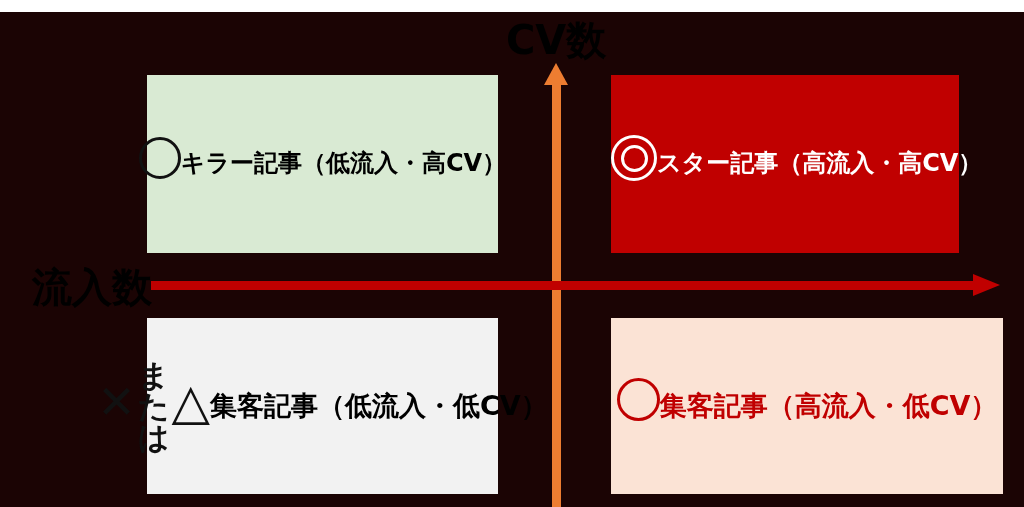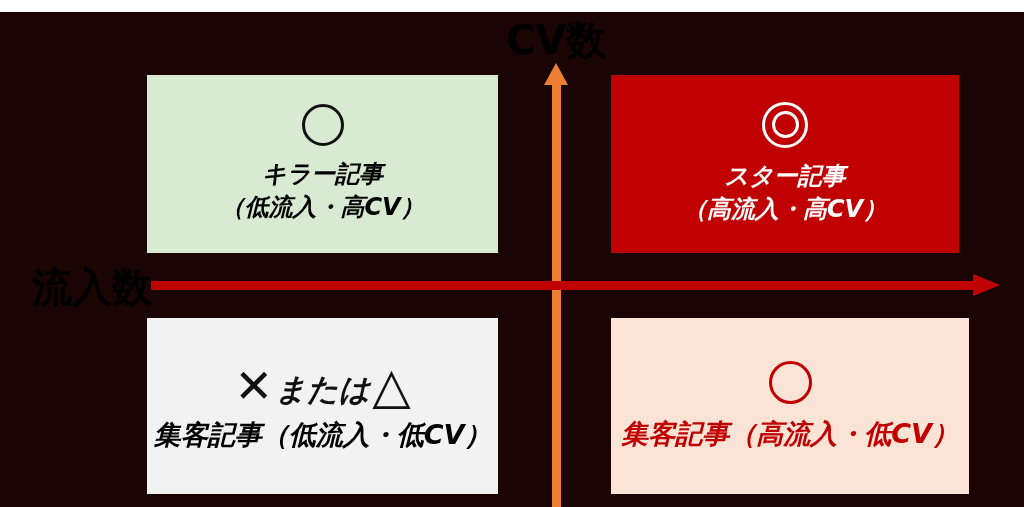--- a/index.html
+++ b/index.html
@@ -61,11 +61,10 @@
   .quad {
     position: absolute;
     display: flex;
-    flex-direction: column;
+    flex-direction: row;
     align-items: center;
     justify-content: center;
     text-align: center;
-    font-style: italic;
   }
   #quad-top-left     { left: 147px; top: 63px;  width: 351px; height: 178px; background: #d9ead3; }
   #quad-top-right    { left: 611px; top: 63px;  width: 348px; height: 178px; background: #c00000; }

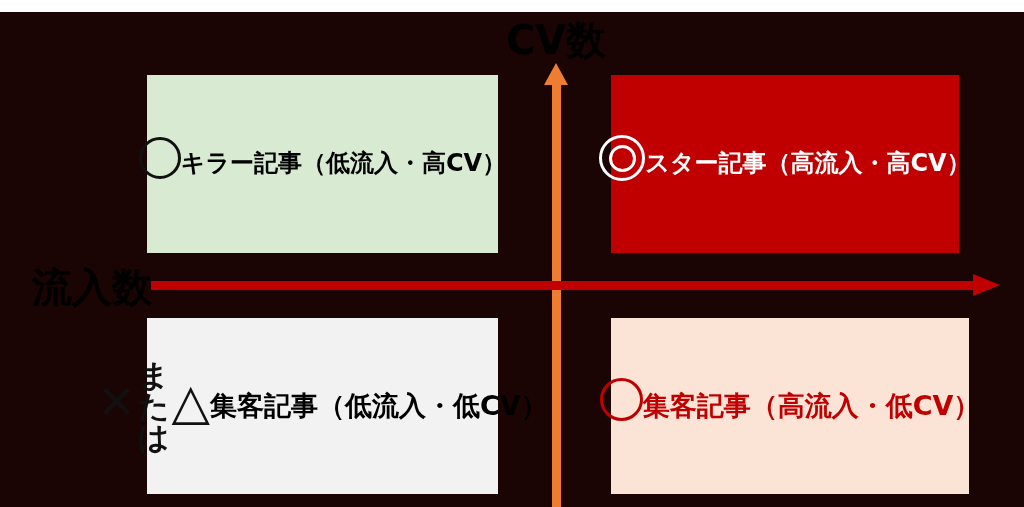--- a/index.html
+++ b/index.html
@@ -67,7 +67,7 @@
     text-align: center;
   }
   #quad-top-left     { left: 147px; top: 63px;  width: 351px; height: 178px; background: #d9ead3; }
-  #quad-top-right    { left: 611px; top: 63px;  width: 348px; height: 178px; background: #c00000; }
+  #quad-top-right    { left: 611px; top: 63px;  width: 348px; height: 178px; background: #c00000; justify-content: space-between; }
   #quad-bottom-left  { left: 147px; top: 306px; width: 351px; height: 176px; background: #f2f2f2; }
   #quad-bottom-right { left: 611px; top: 306px; width: 358px; height: 176px; background: #fbe3d5; }
 

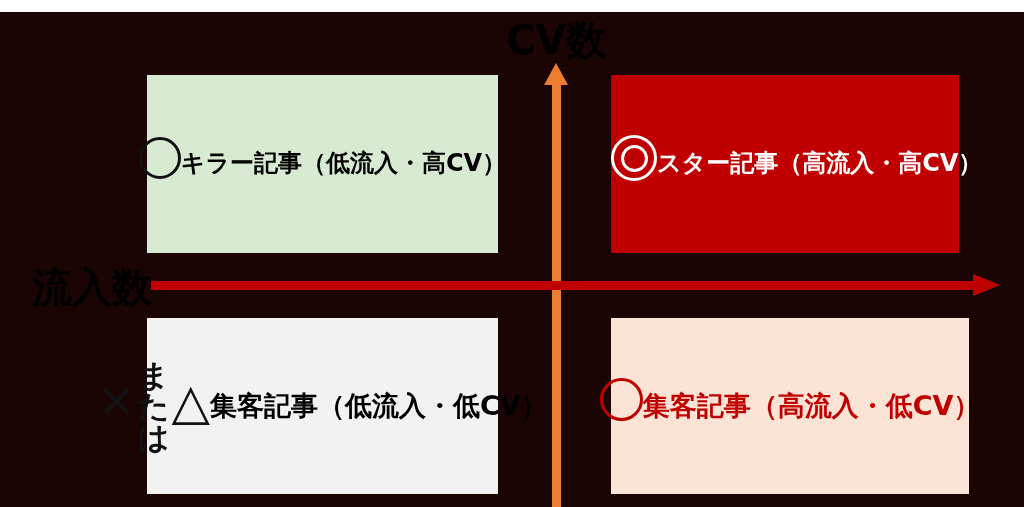--- a/index.html
+++ b/index.html
@@ -69,7 +69,7 @@
   #quad-top-left     { left: 147px; top: 63px;  width: 351px; height: 178px; background: #d9ead3; }
   #quad-top-right    { left: 611px; top: 63px;  width: 348px; height: 178px; background: #c00000; justify-content: space-between; }
   #quad-bottom-left  { left: 147px; top: 306px; width: 351px; height: 176px; background: #f2f2f2; }
-  #quad-bottom-right { left: 611px; top: 306px; width: 358px; height: 176px; background: #fbe3d5; }
+  #quad-bottom-right { left: 611px; top: 306px; width: 392px; height: 176px; background: #fbe3d5; }
 
   .quad .title-line {
     font-size: 24px;

